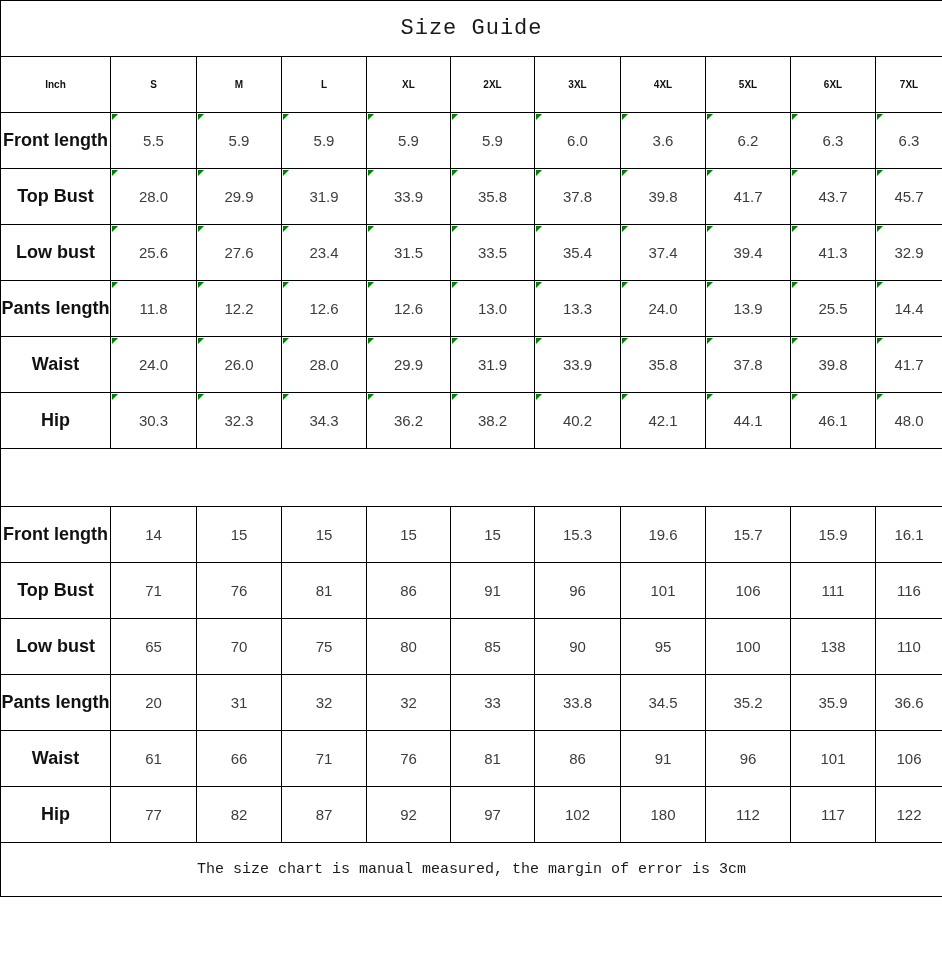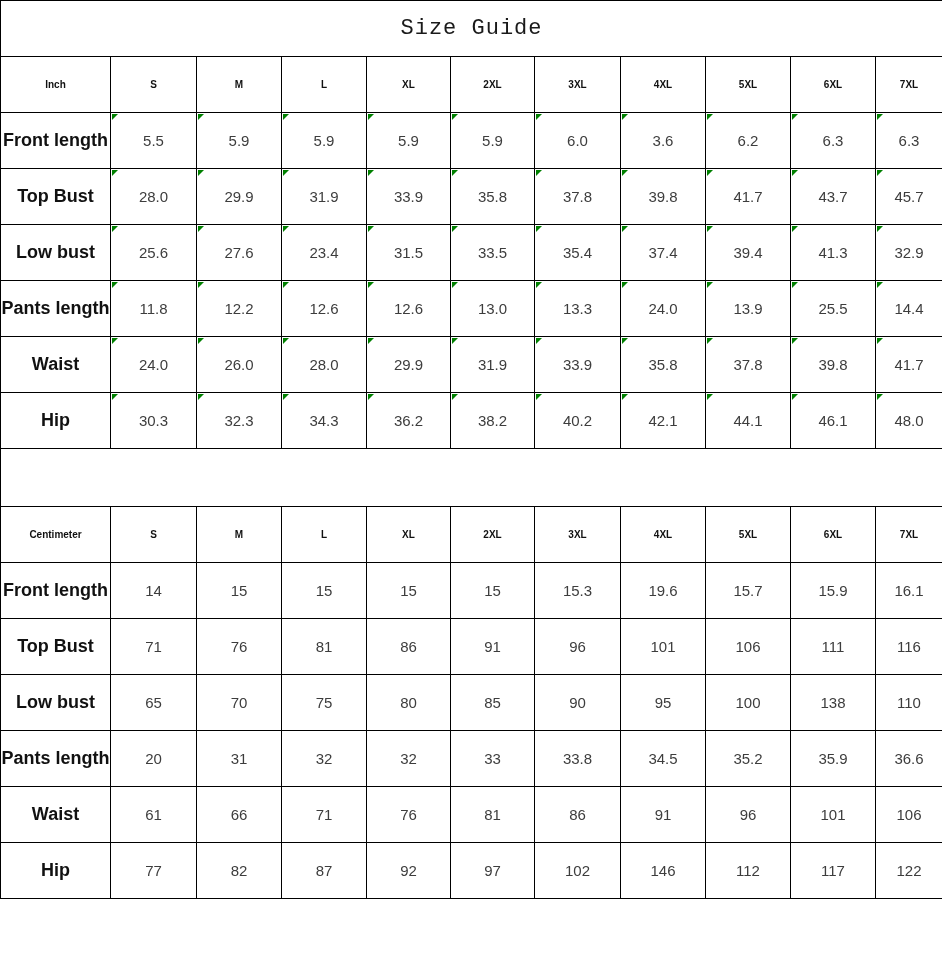--- a/index.html
+++ b/index.html
@@ -190,19 +190,6 @@
       <tr class="gap-row">
         <td colspan="11"></td>
       </tr>
-      <tr class="header-row">
-        <th>Centimeter</th>
-        <th>S</th>
-        <th>M</th>
-        <th>L</th>
-        <th>XL</th>
-        <th>2XL</th>
-        <th>3XL</th>
-        <th>4XL</th>
-        <th>5XL</th>
-        <th>6XL</th>
-        <th>7XL</th>
-      </tr>
       <tr class="data-row">
         <th>Front length</th>
         <td>14</td>

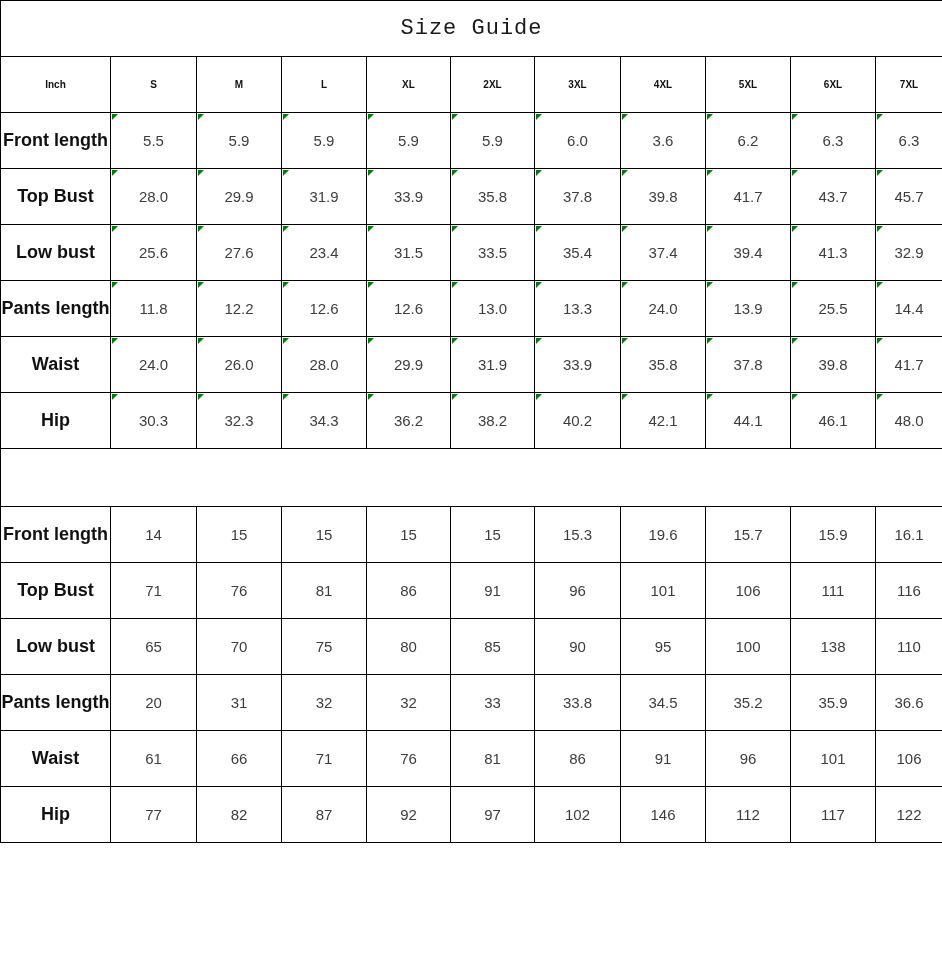--- a/index.html
+++ b/index.html
@@ -263,7 +263,7 @@
         <td>92</td>
         <td>97</td>
         <td>102</td>
-        <td>146</td>
+        <td>180</td>
         <td>112</td>
         <td>117</td>
         <td>122</td>

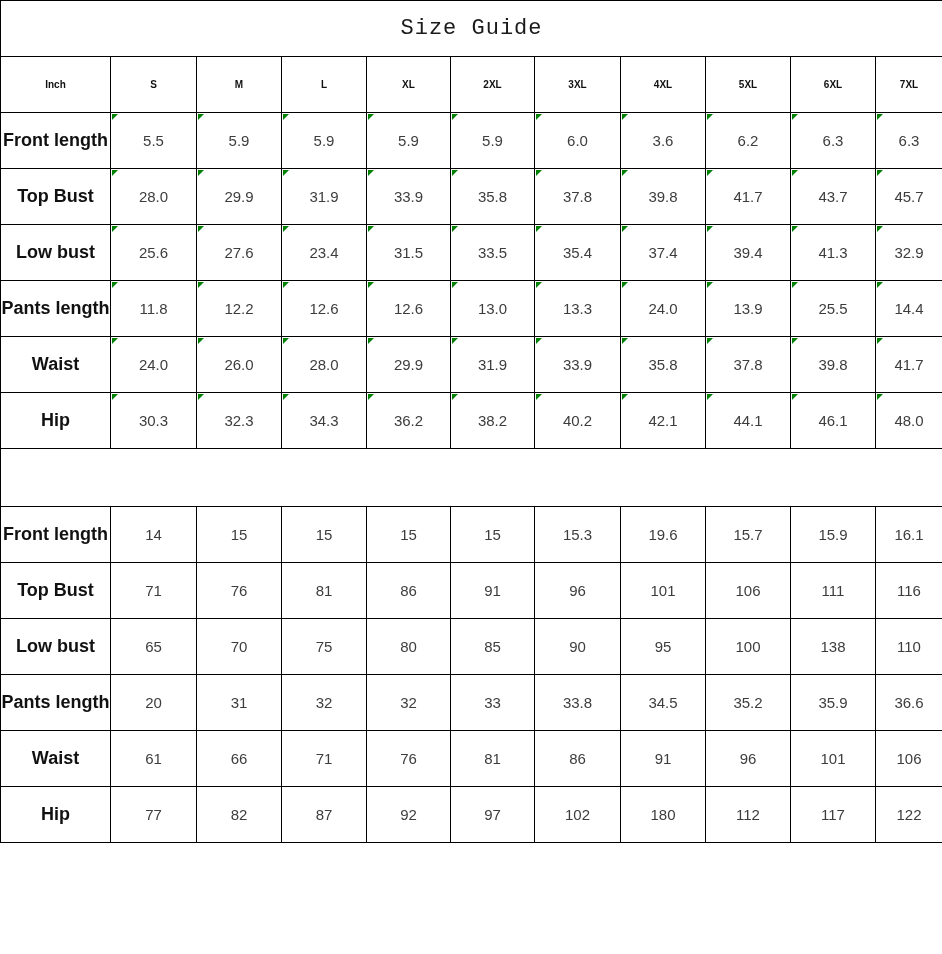--- a/index.html
+++ b/index.html
@@ -268,6 +268,9 @@
         <td>117</td>
         <td>122</td>
       </tr>
+      <tr class="footer-row" id="footer-row">
+      <td colspan="11">The size chart is manual measured, the margin of error is 3cm</td>
+    </tr>
   </tbody>
 </table>
 

